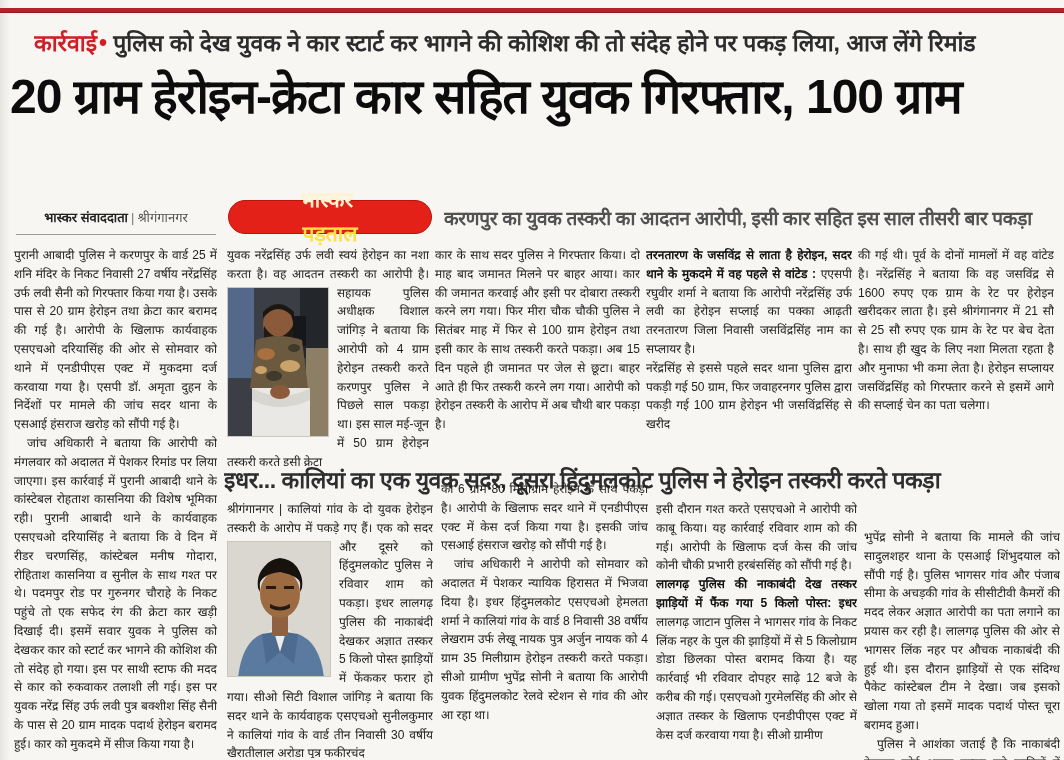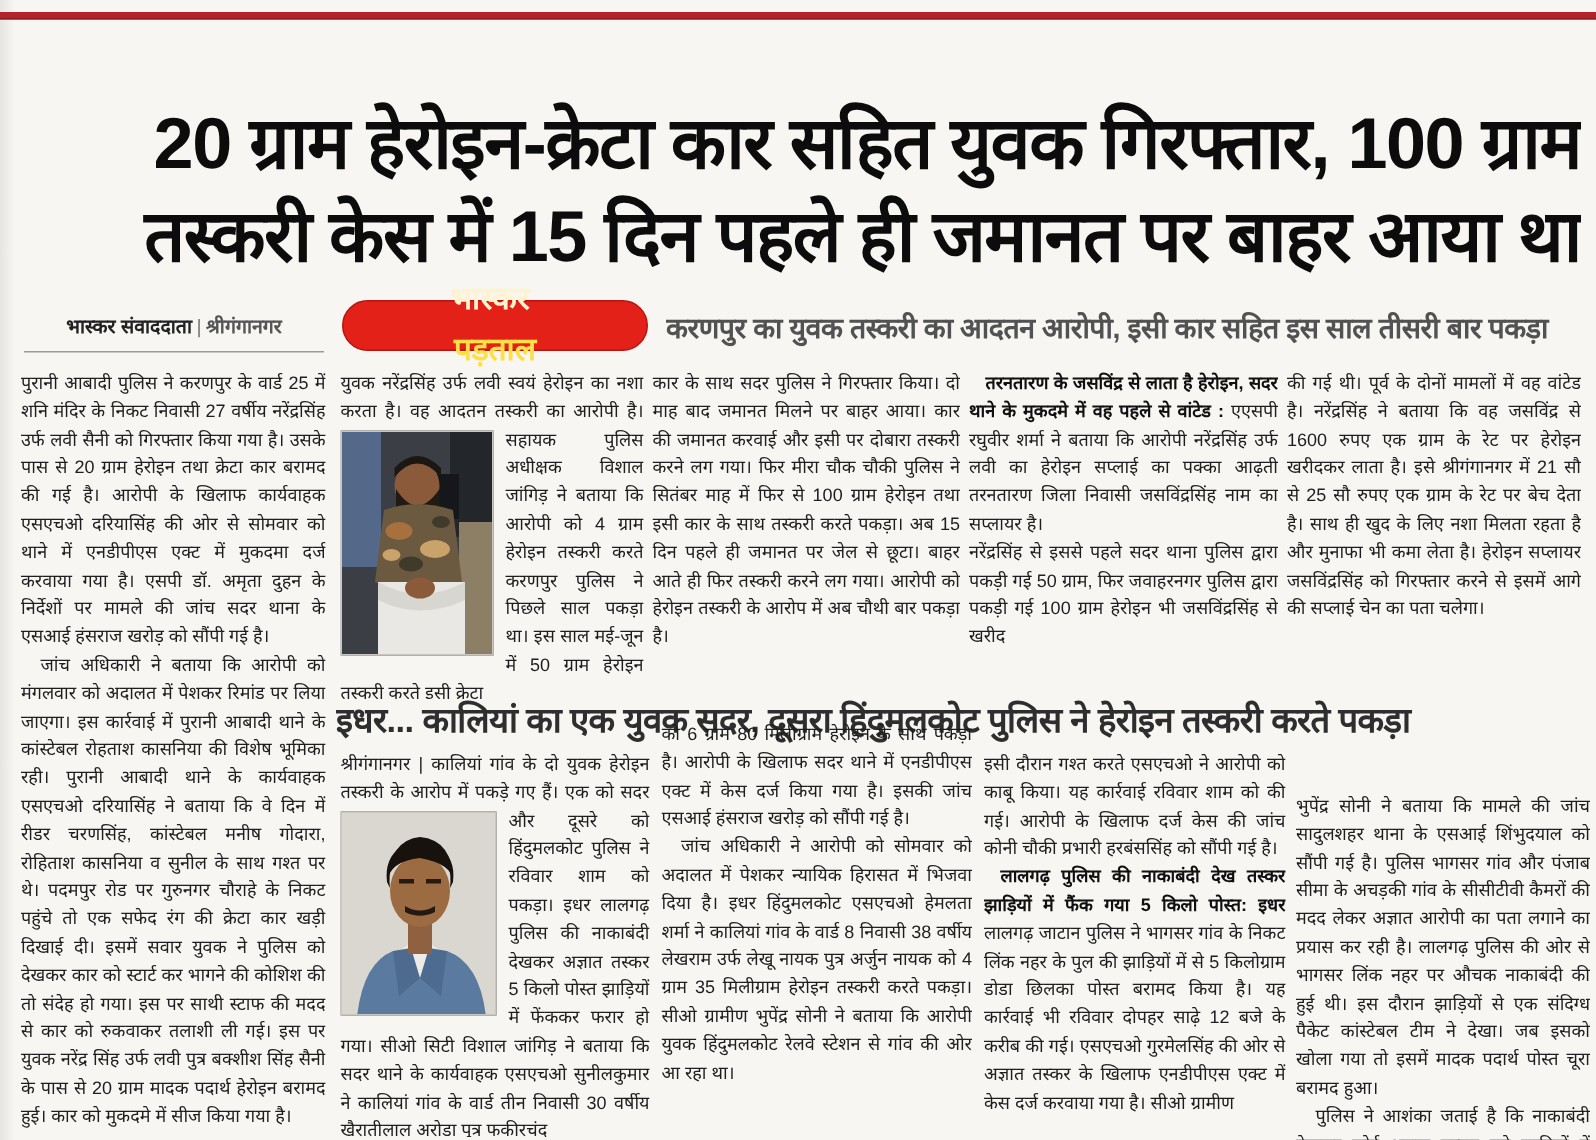--- a/index.html
+++ b/index.html
@@ -84,6 +84,9 @@
 
   <div class="toprule"></div>
 
+  <div class="strapline">
+    <span class="kicker">कार्रवाई</span><span class="kicker-dot">•</span><span>पुलिस को देख युवक ने कार स्टार्ट कर भागने की कोशिश की तो संदेह होने पर पकड़ लिया, आज लेंगे रिमांड</span>
+  </div>
 
   <div class="headline">
     <div>20 ग्राम हेरोइन-क्रेटा कार सहित युवक गिरफ्तार, 100 ग्राम</div>

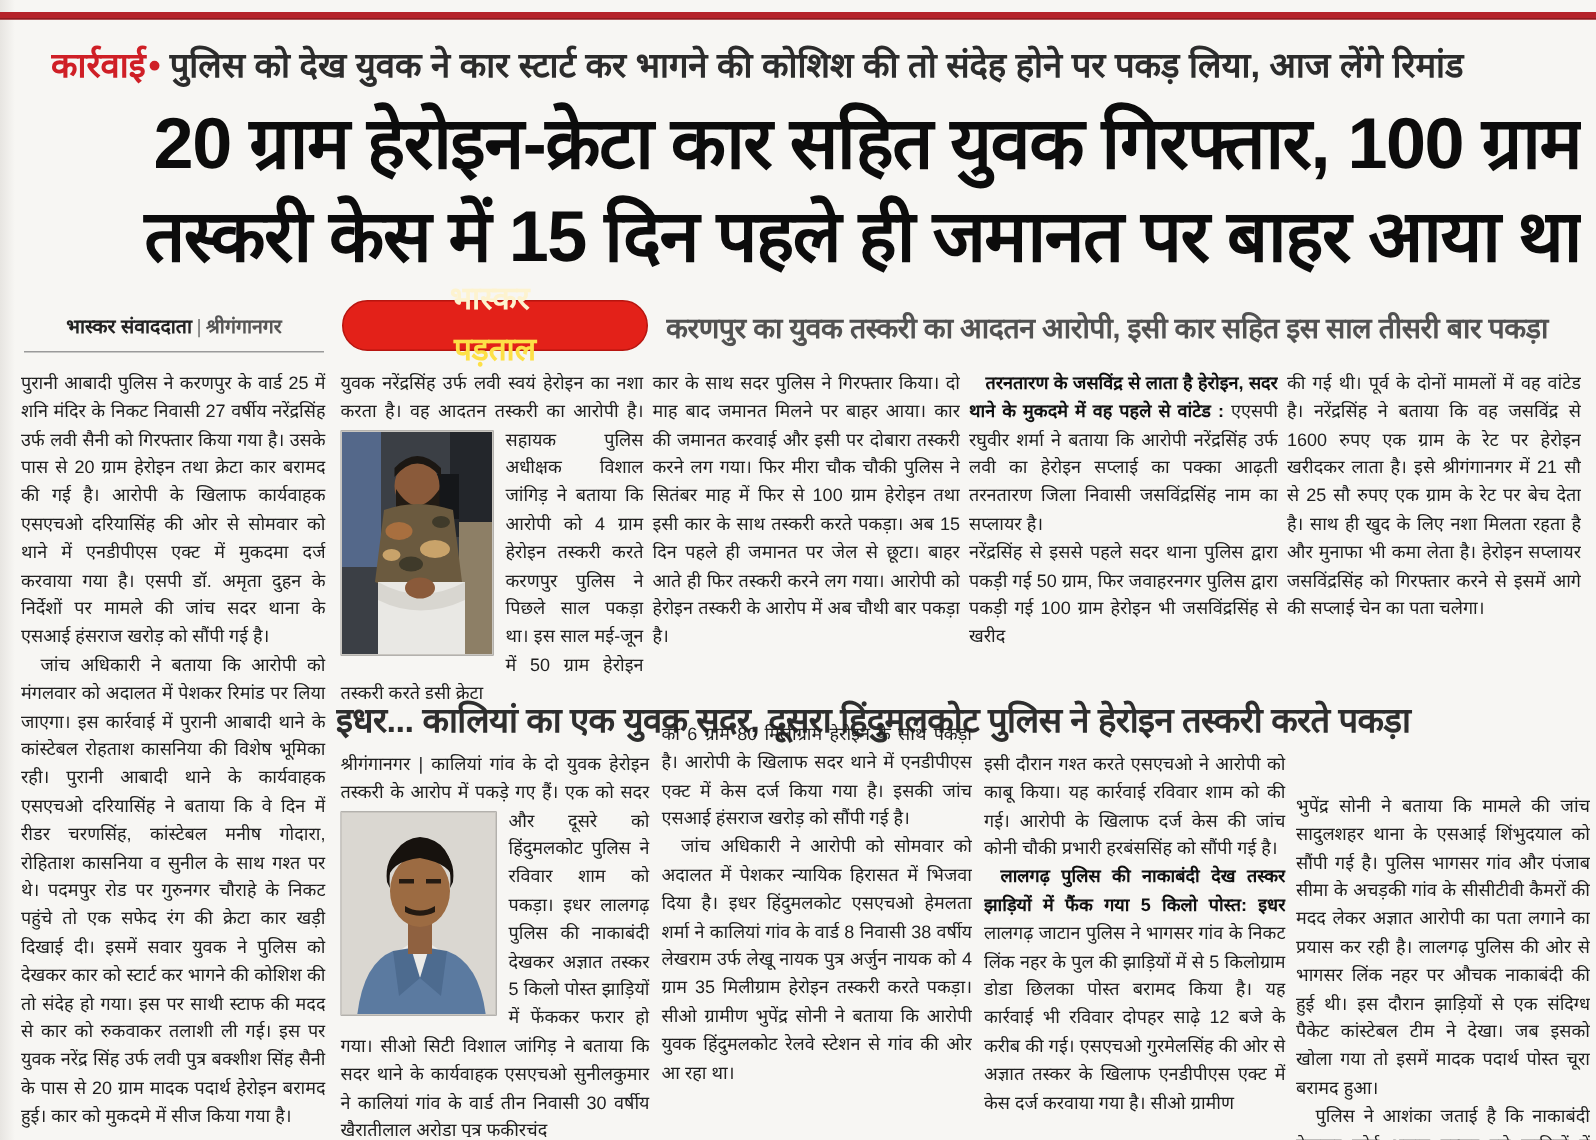--- a/index.html
+++ b/index.html
@@ -25,7 +25,7 @@
   .kicker-dot { color:#cf1f26; font-size:23px; padding:0 6px 0 2px; }
   .headline {
     position:absolute; left:10px; top:66px; width:1044px; height:132px;
-    text-align:right; font-weight:800; color:#0c0c0c;
+    text-align:left; font-weight:800; color:#0c0c0c;
     font-size:48px; line-height:62px; letter-spacing:-1px; white-space:nowrap; overflow:hidden;
   }
   .metarow { position:absolute; left:0; top:200px; width:1064px; height:42px; }

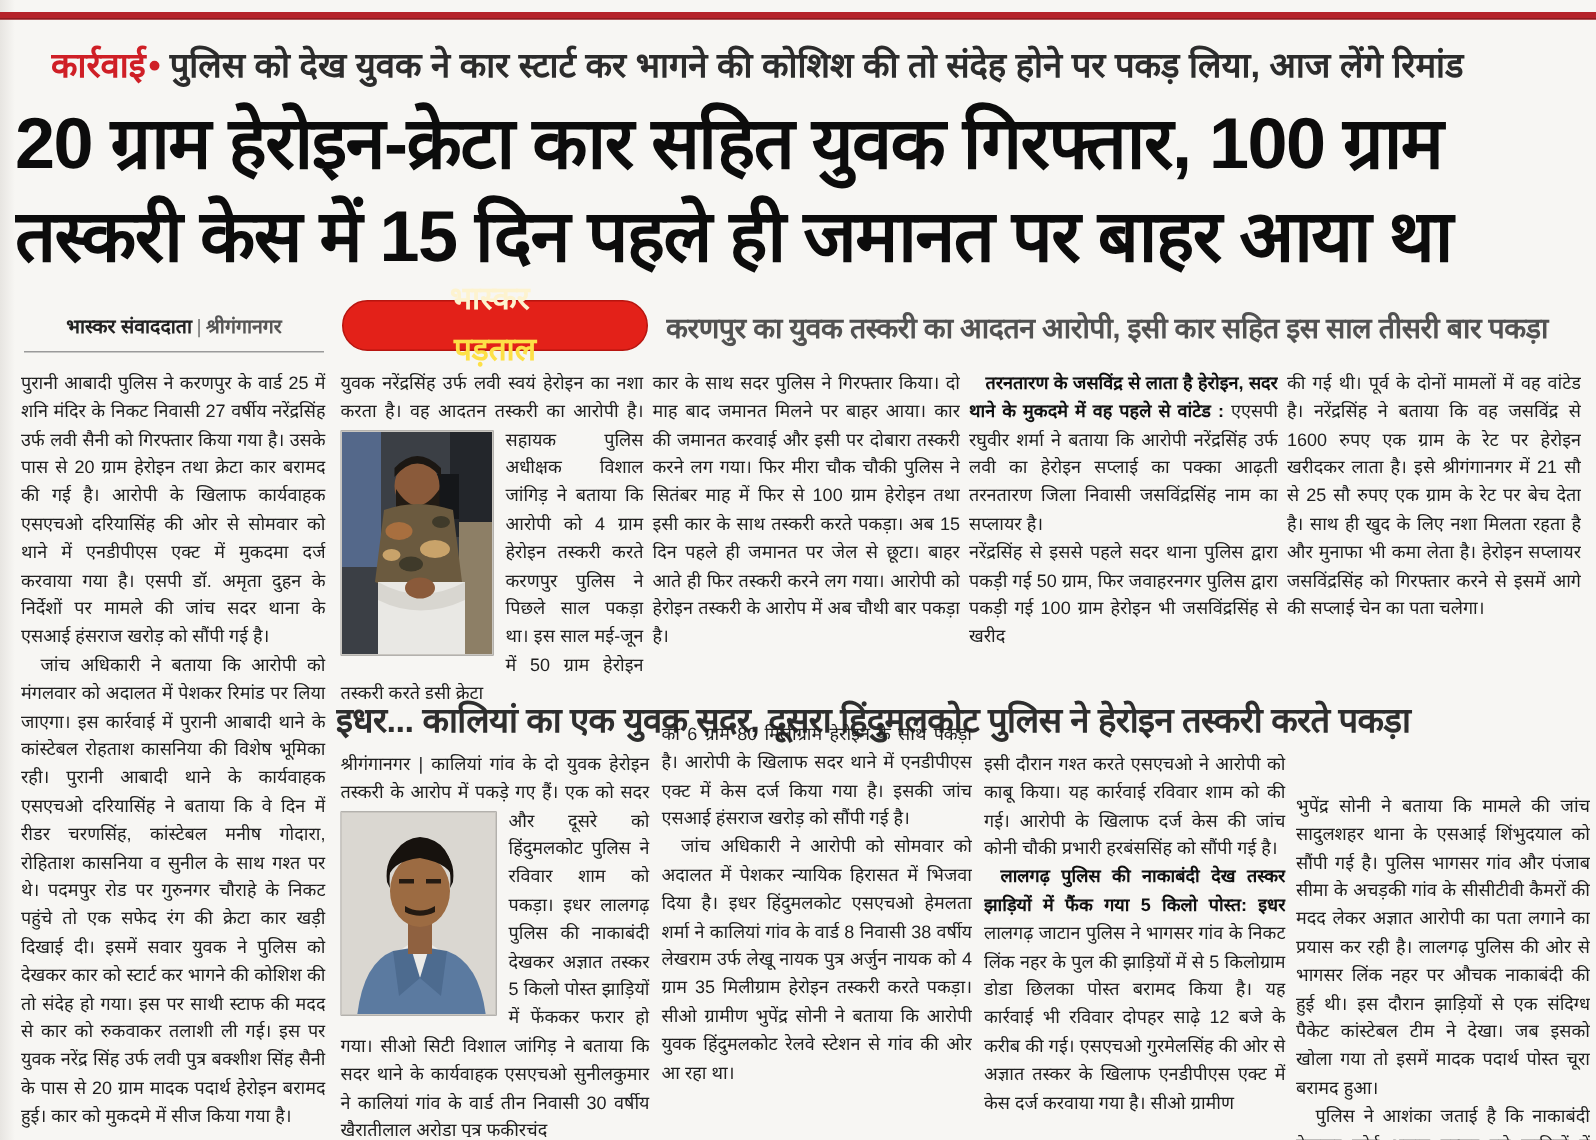--- a/index.html
+++ b/index.html
@@ -90,7 +90,6 @@
 
   <div class="headline">
     <div>20 ग्राम हेरोइन-क्रेटा कार सहित युवक गिरफ्तार, 100 ग्राम</div>
-    <div>तस्करी केस में 15 दिन पहले ही जमानत पर बाहर आया था</div>
   </div>
 
   <div class="metarow">

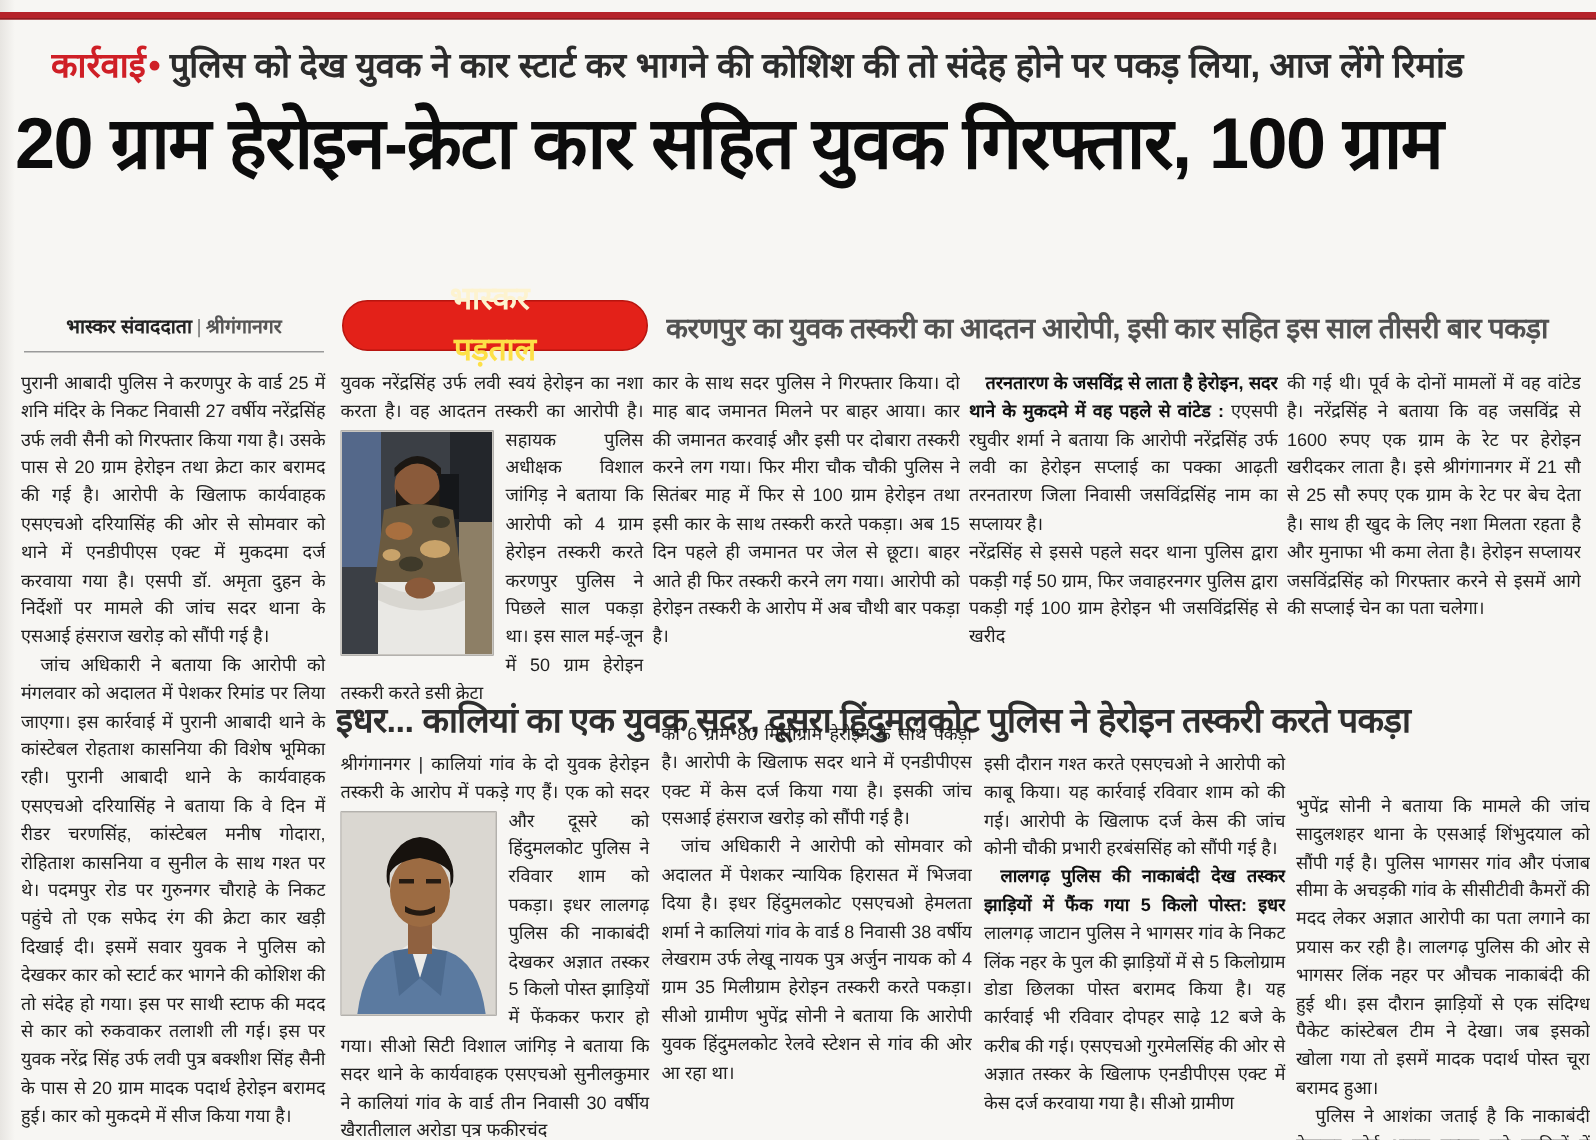--- a/index.html
+++ b/index.html
@@ -35,7 +35,7 @@
   }
   .byline .rep { font-weight:700; }
   .byline .sep { color:#777; padding:0 3px; }
-  .byline .loc { color:#555; font-weight:700; }
+  .byline .loc { color:#555; font-weight:400; }
   .badge {
     position:absolute; left:228px; top:0px; width:204px; height:34px;
     background:#e32119; border-radius:18px; border:1px solid #b8150f;

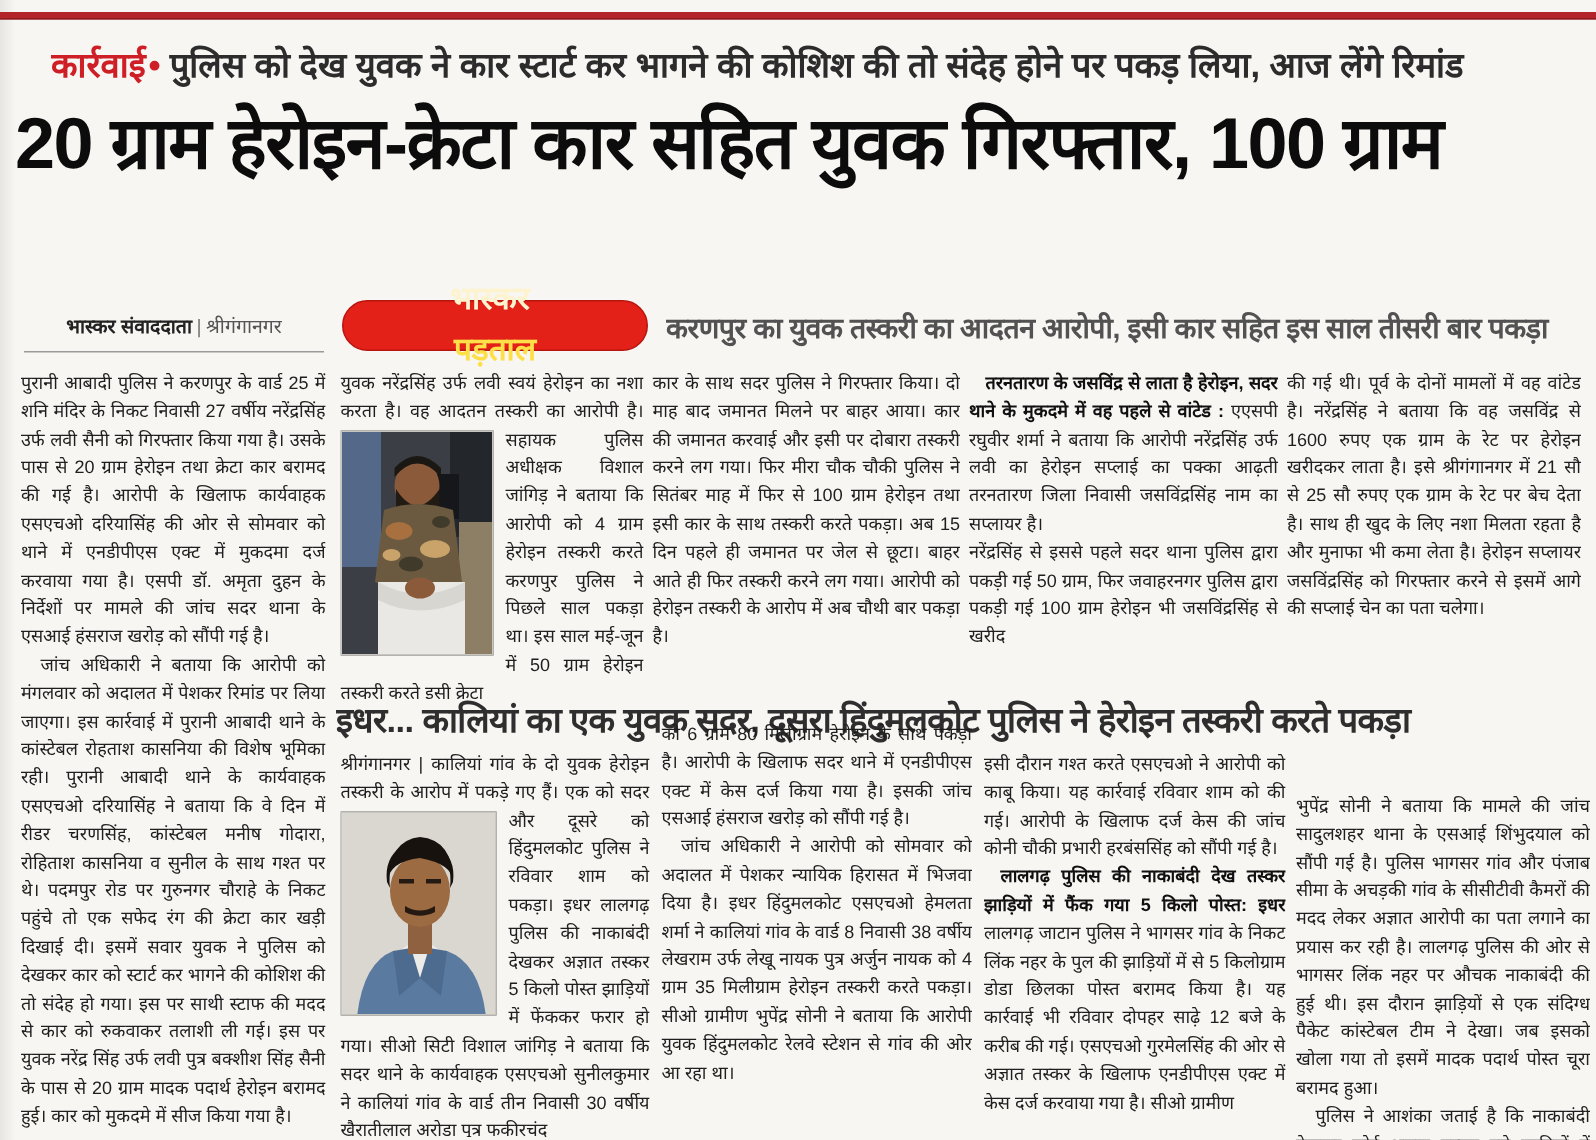--- a/index.html
+++ b/index.html
@@ -54,7 +54,7 @@
     color:#1e1e1e; overflow:hidden;
   }
   .col p.indent { text-indent:13px; }
-  .boldlead { font-weight:800; color:#101010;margin-left:11px; }
+  .boldlead { font-weight:800; color:#101010; }
   .c1 { left:14px;  top:246px; width:203px; height:509px; }
   .c2 { left:227px; top:246px; width:202px; height:220px; }
   .c3 { left:435px; top:246px; width:205px; height:220px; }

